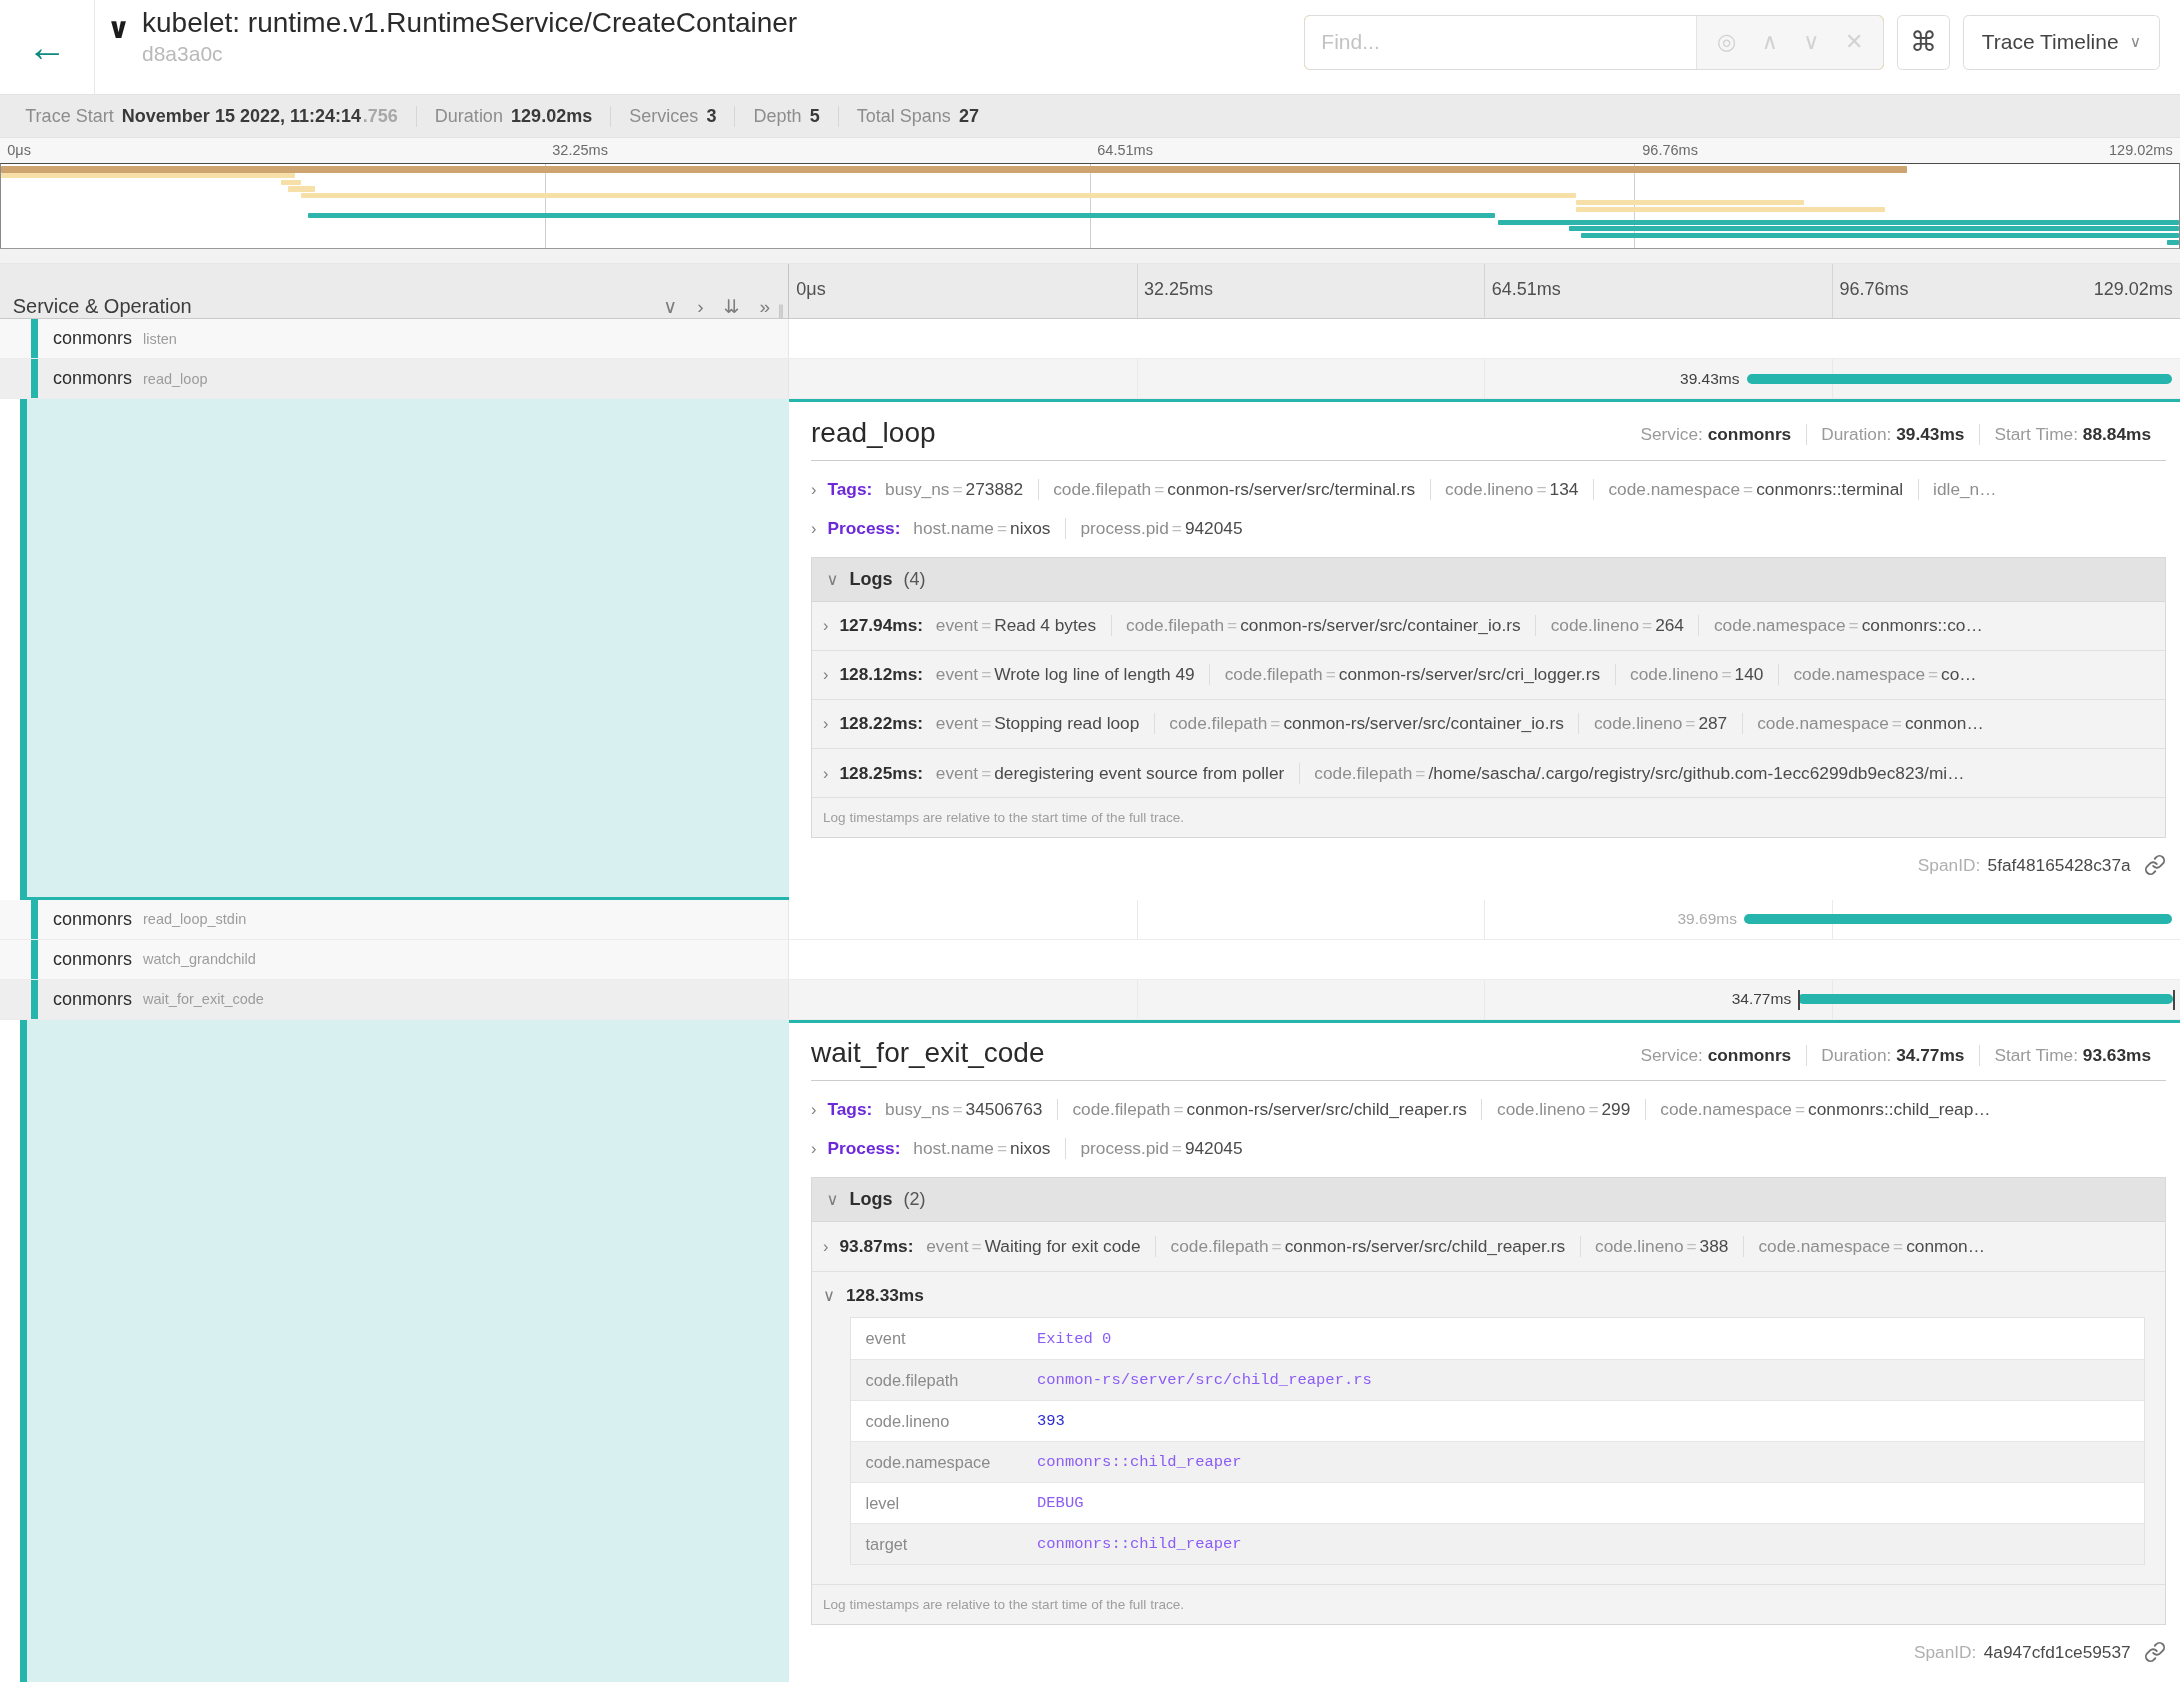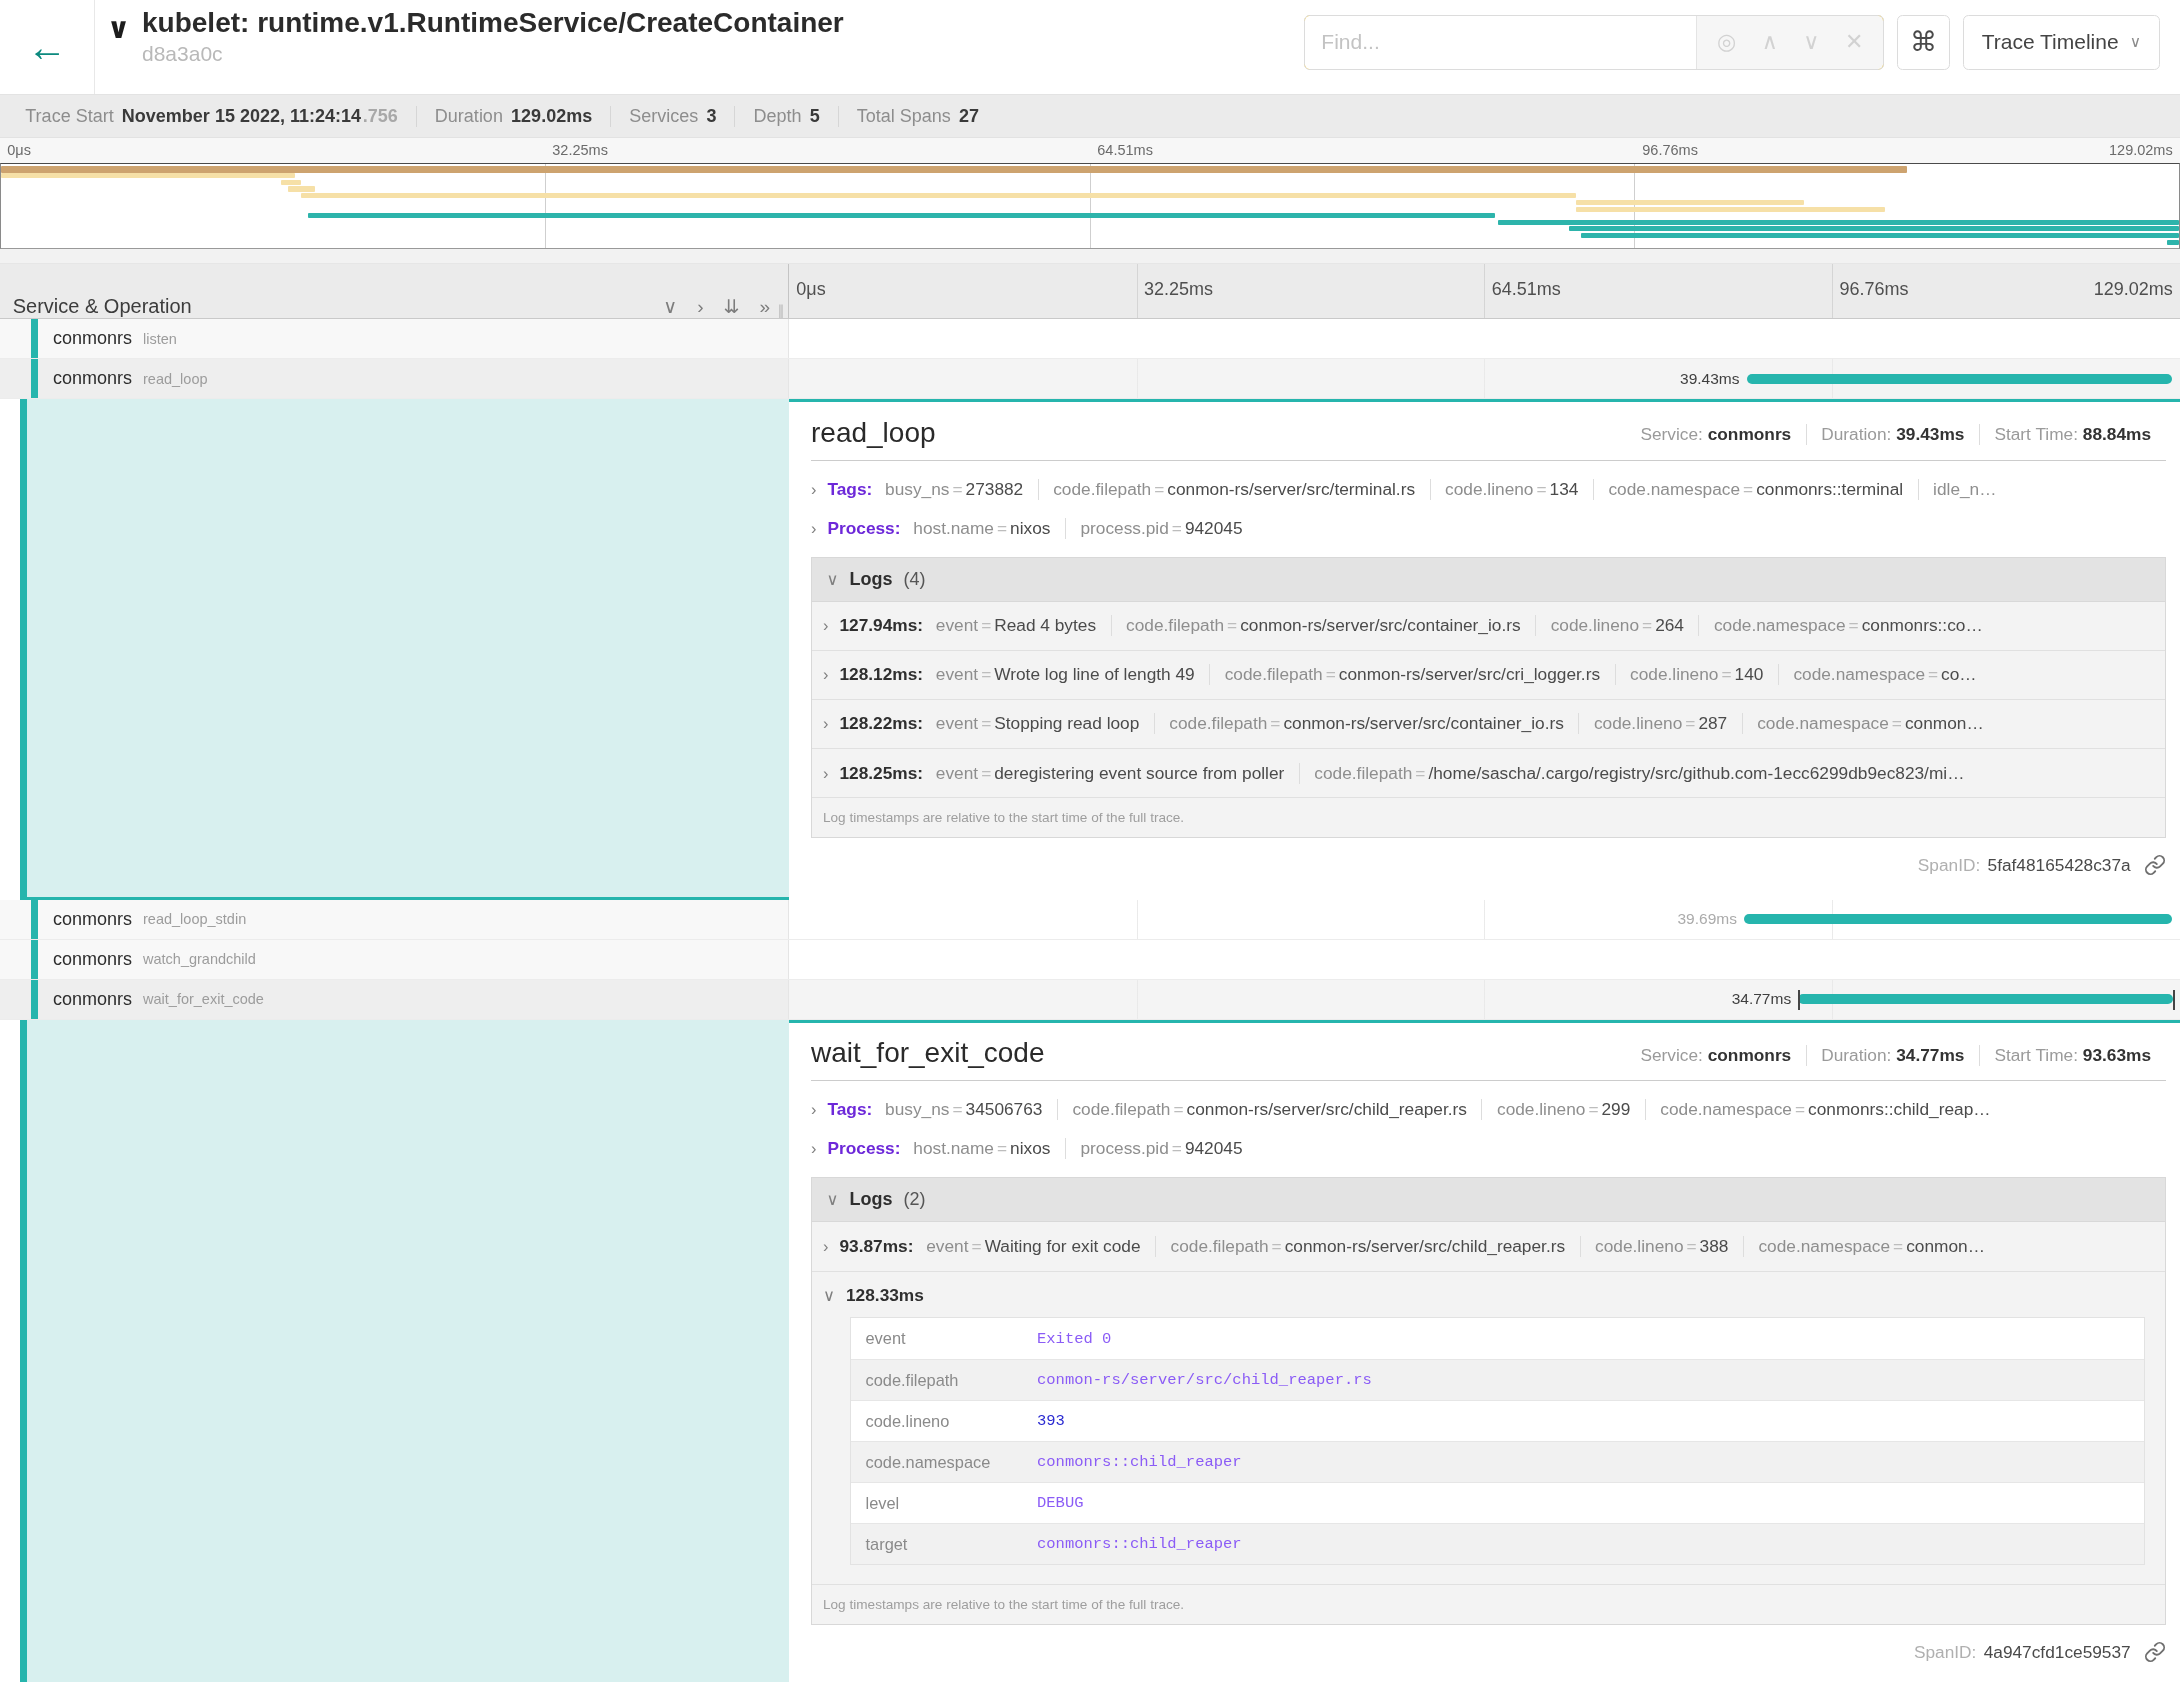--- a/index.html
+++ b/index.html
@@ -19,7 +19,7 @@
   .back-arrow{font-size:40px;color:var(--teal-dark);line-height:1}
   .title-chevron{width:47px;display:flex;justify-content:center;font-size:29px;font-weight:700;color:#1c1c1c;margin-top:11px;cursor:pointer}
   .title-block{flex:1;min-width:0;padding-top:7.3px}
-  .page-title{margin:0;font-size:28px;font-weight:700;color:#2b2b2b}
+  .page-title{margin:0;font-size:28px;font-weight:400;color:#2b2b2b}
   .trace-id{font-size:21px;color:#b9b9b9;margin-top:2.7px}
   .nav-controls{display:flex;align-items:flex-start;padding-top:14.5px;gap:12.7px;padding-right:20px}
   .find-wrap{display:flex;height:55px;border:0.9px solid #dcdcdc;border-radius:5.5px;overflow:hidden;background:#eab308}

